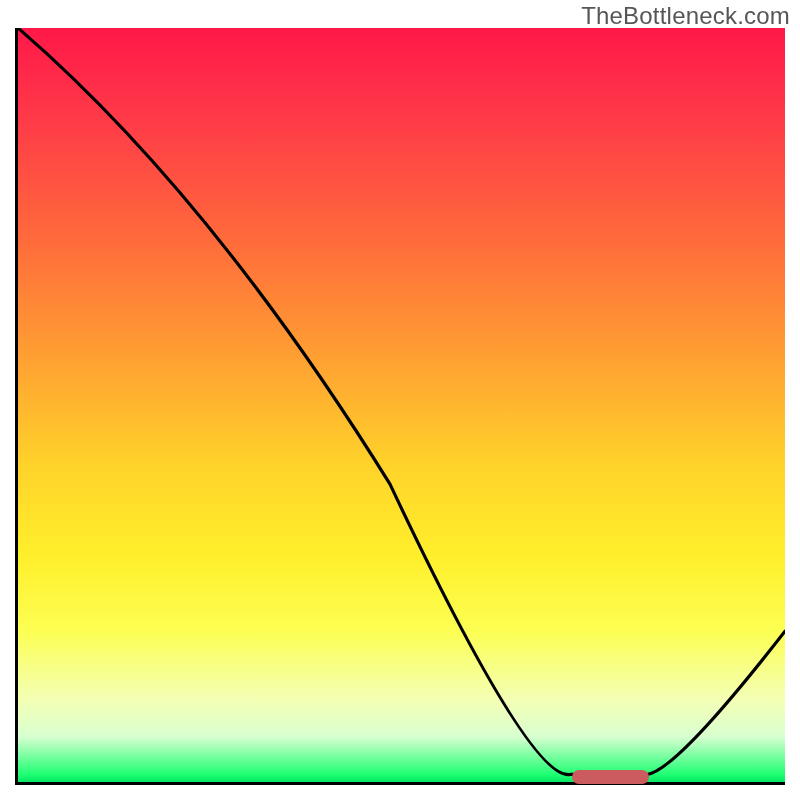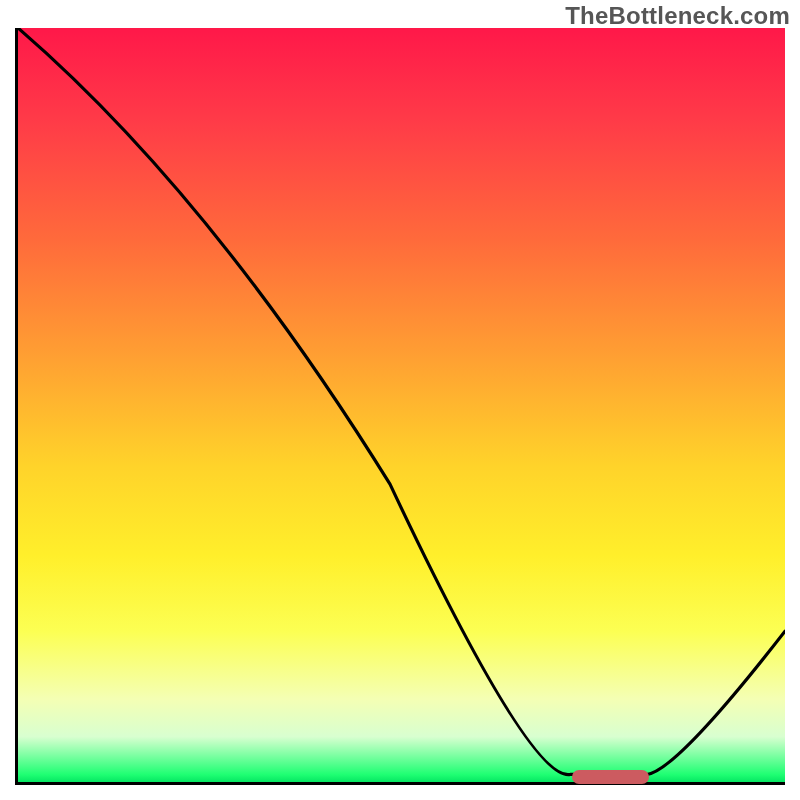--- a/index.html
+++ b/index.html
@@ -16,7 +16,7 @@
     right: 10px;
     font-family: Arial, Helvetica, sans-serif;
     font-size: 24px;
-    font-weight: 700;
+    font-weight: 400;
     color: #565656;
     letter-spacing: 0.2px;
   }

